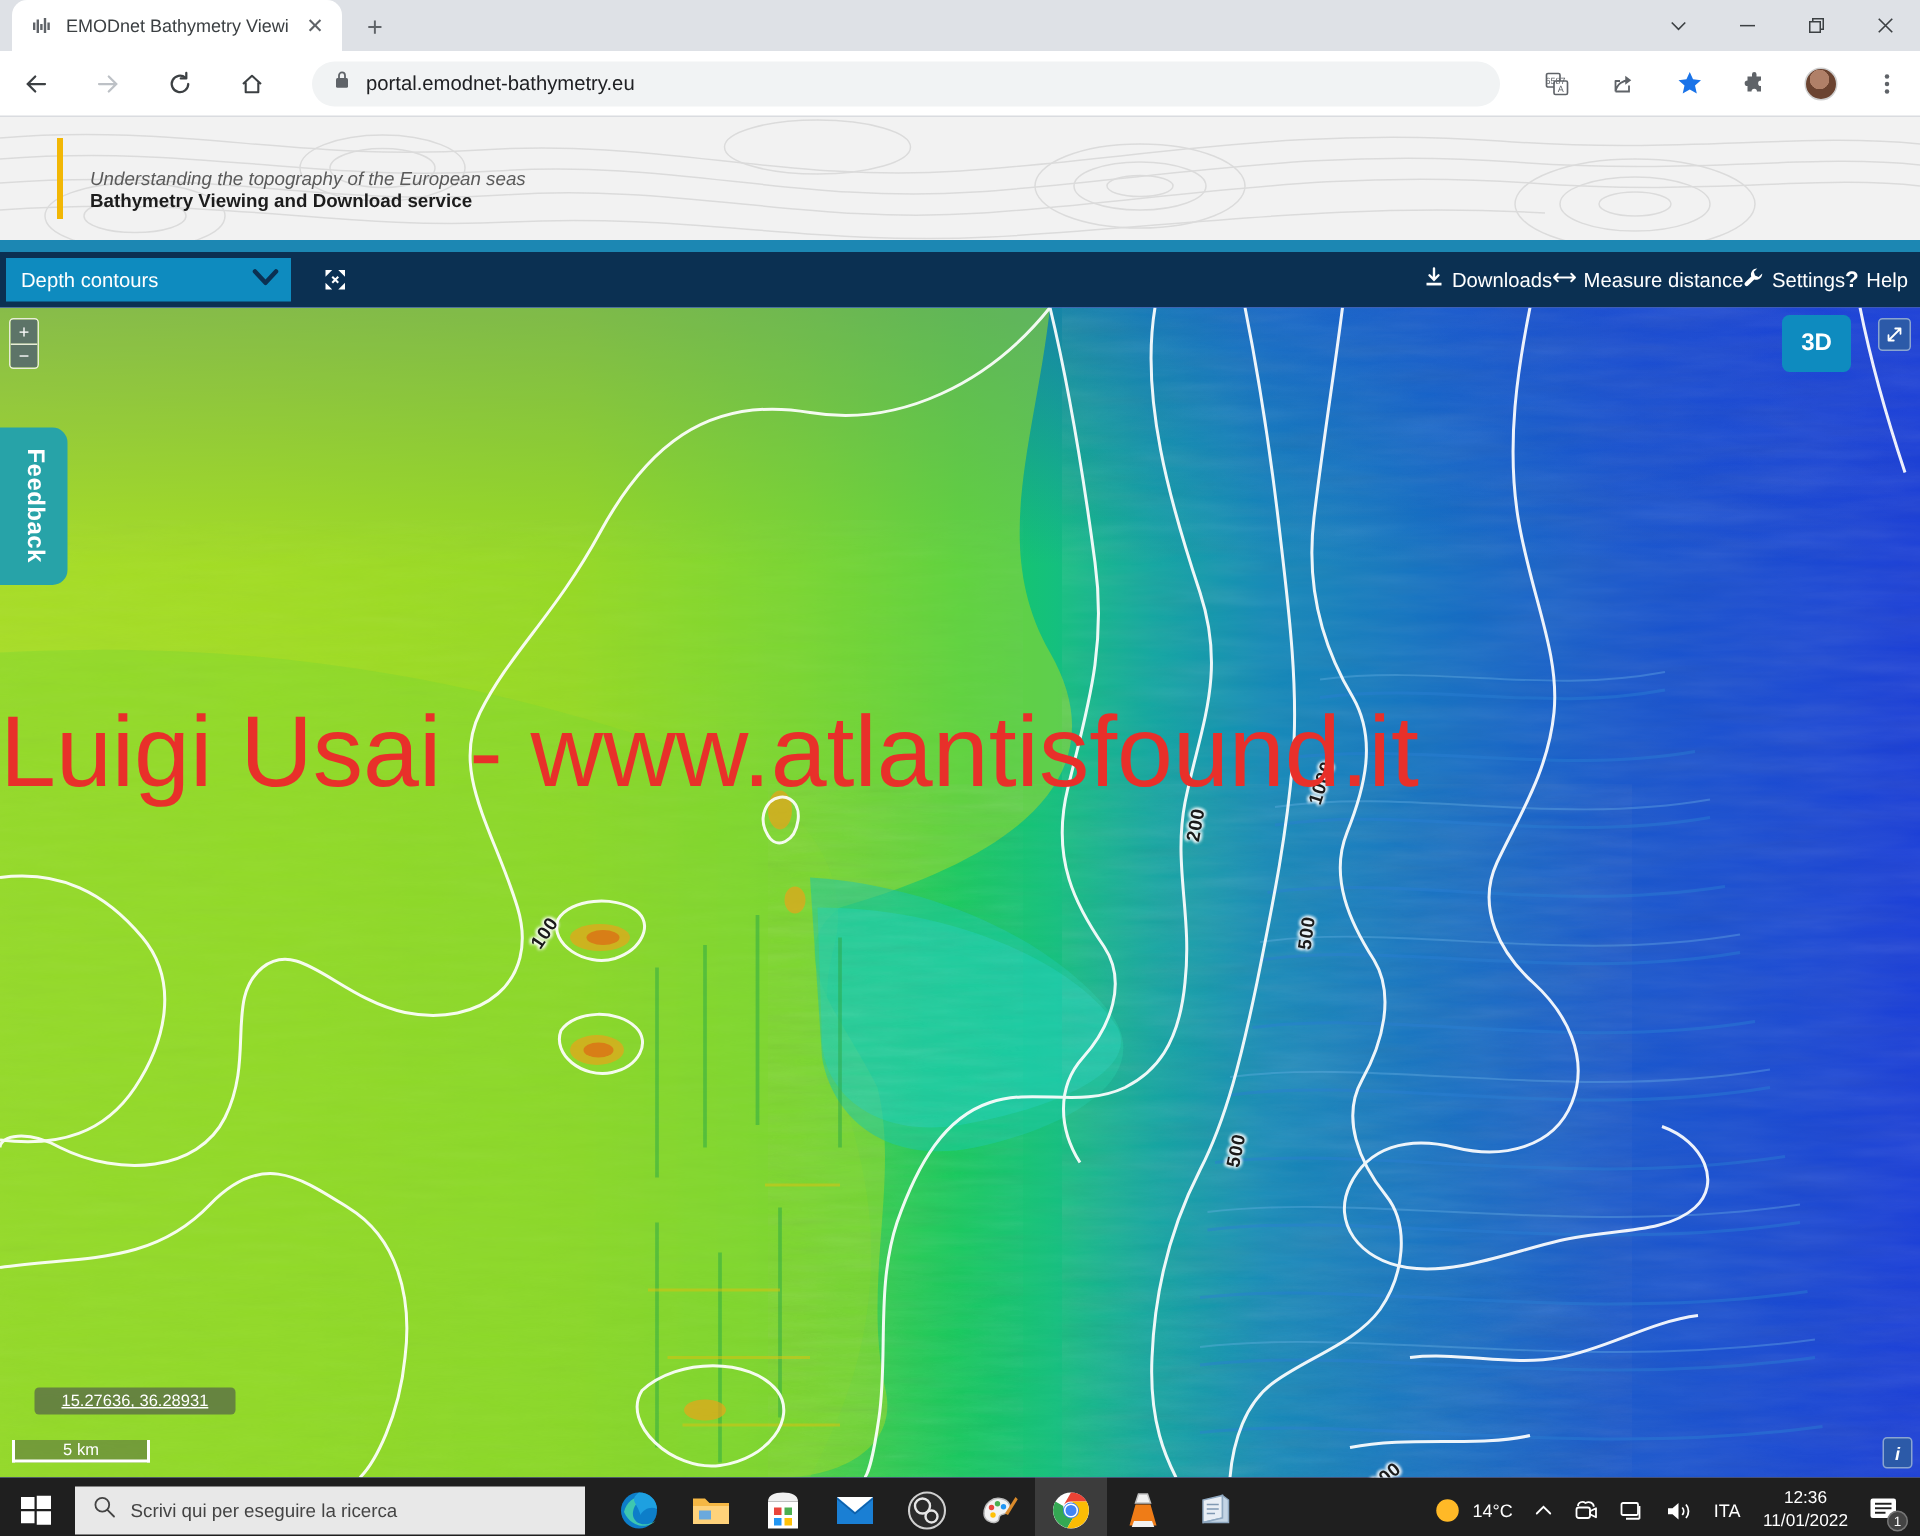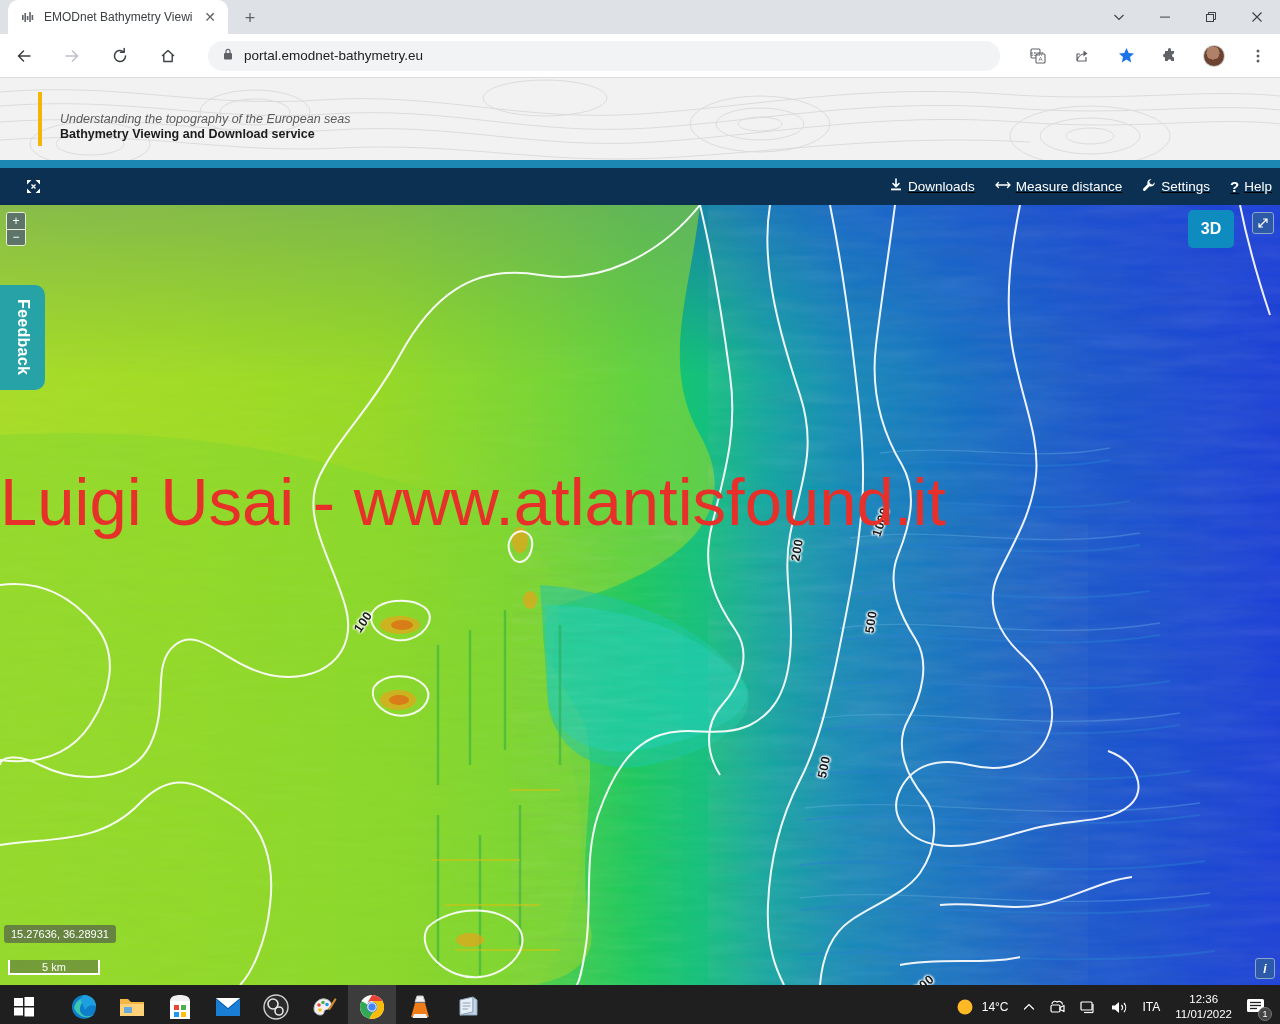--- a/index.html
+++ b/index.html
@@ -476,6 +476,14 @@
 <div class="header-accent"></div>
 
 <div class="app-toolbar">
+  <div class="layer-select">
+    <span>Depth contours</span>
+    <span class="chev-down">
+      <svg width="18" height="12" viewBox="0 0 18 12">
+          <path d="M2 2 L9 9.5 L16 2" stroke="#0b3052" stroke-width="3" fill="none" stroke-linecap="round" stroke-linejoin="round"></path>
+        </svg>
+    </span>
+  </div>
   <div class="expand-icon">
     <svg width="15" height="15" viewBox="0 0 15 15">
       <path d="M1 1 H5.5 L1 5.5 Z M14 1 H9.5 L14 5.5 Z M1 14 H5.5 L1 9.5 Z M14 14 H9.5 L14 9.5 Z" fill="#fff"></path>

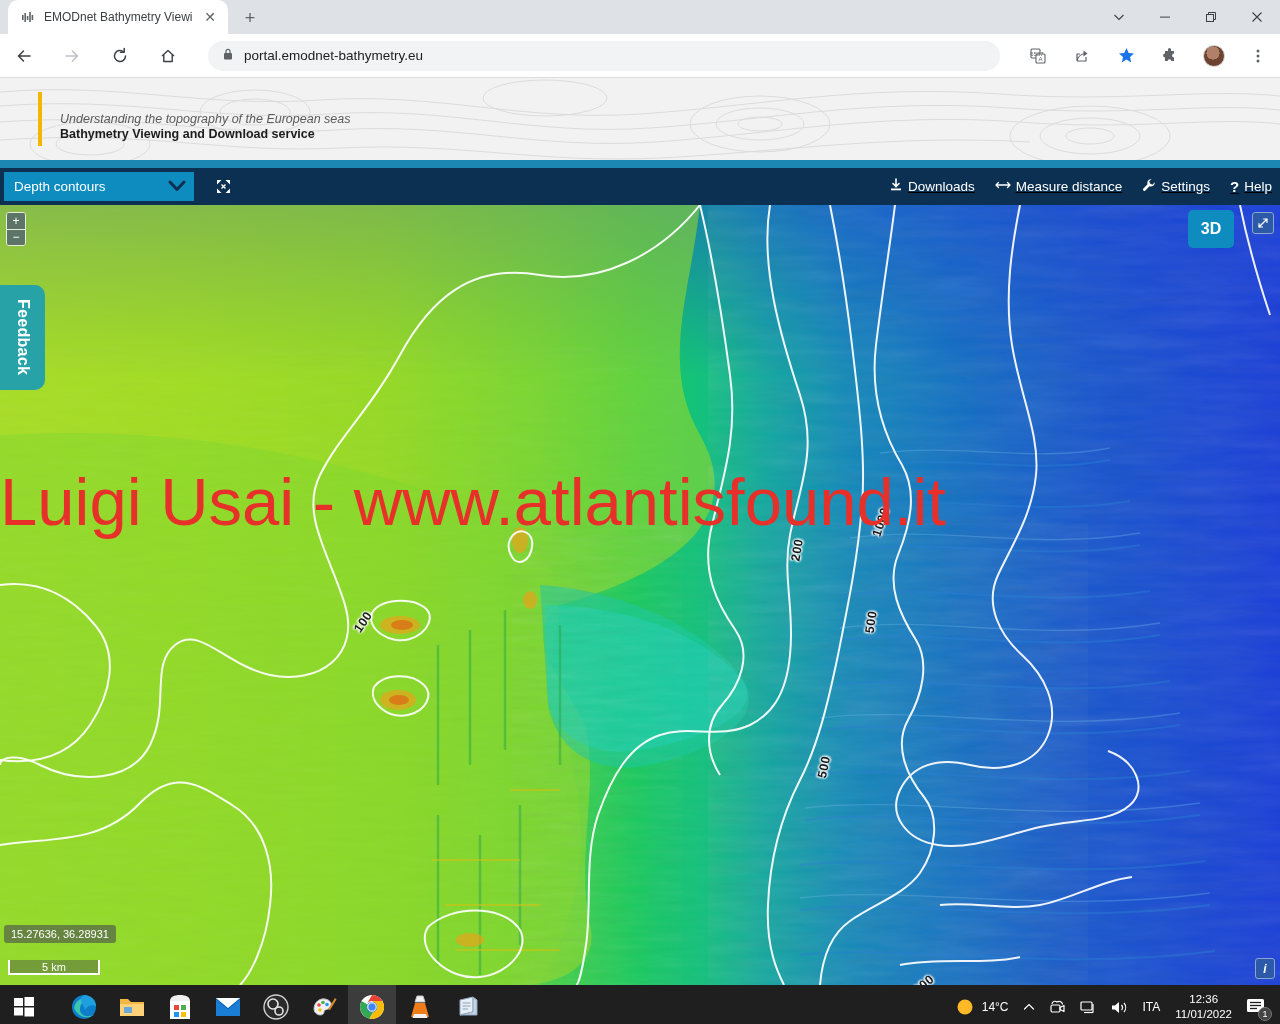--- a/index.html
+++ b/index.html
@@ -153,7 +153,7 @@
   }
   .toolbar-right {
     position: absolute; right: 8px; top: 0;
-    height: 37px; display: flex; align-items: center; gap: 20px; text-decoration: underline;
+    height: 37px; display: flex; align-items: center; 
   }
   .tb-item {
     display: flex; align-items: center; gap: 5px;

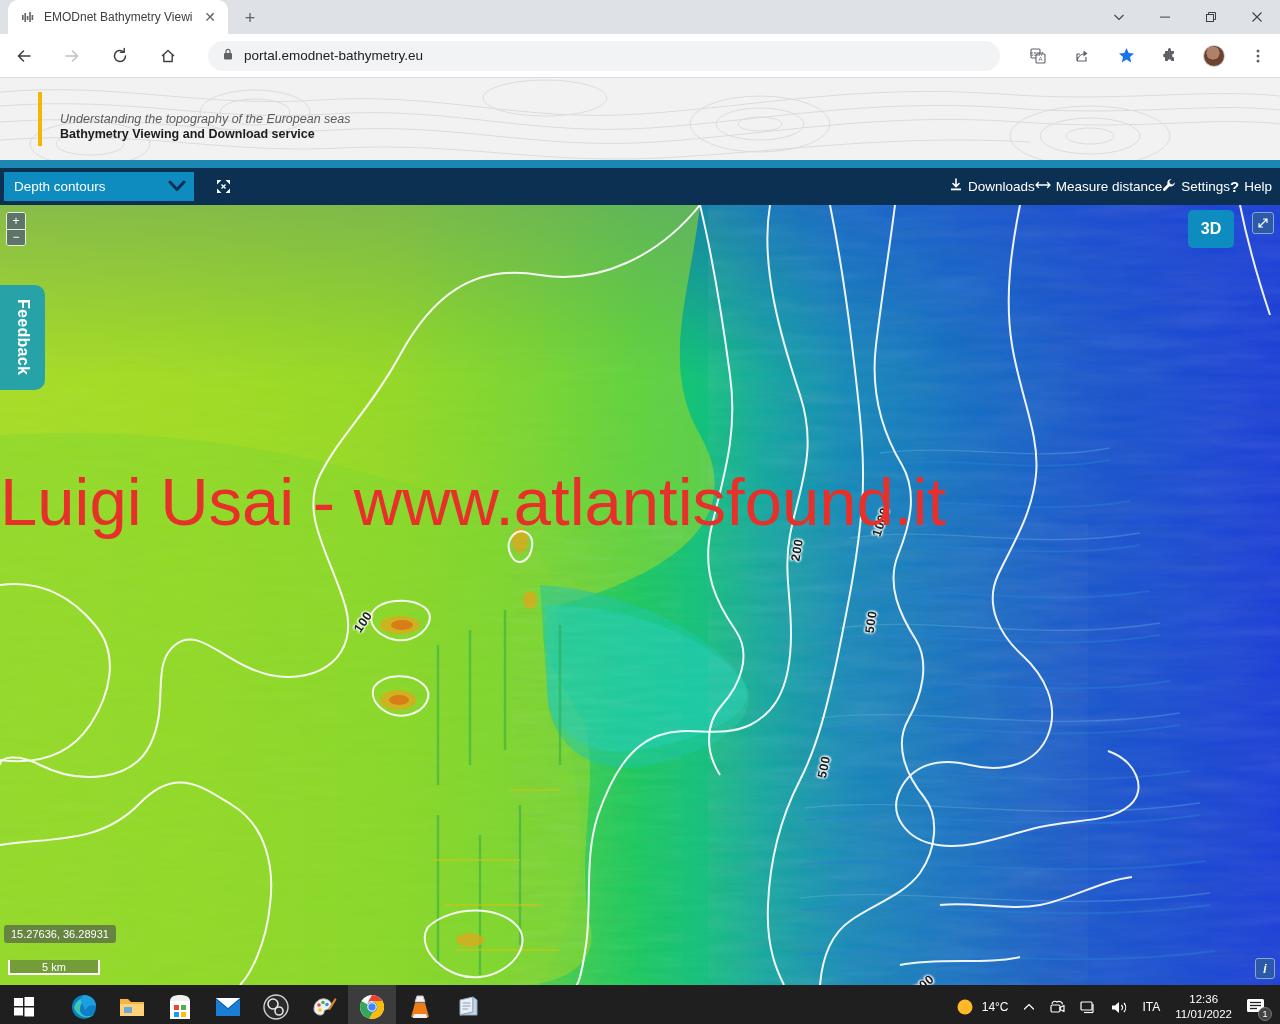--- a/index.html
+++ b/index.html
@@ -220,12 +220,13 @@
   }
 
   .coord-box {
-    position: absolute; left: 4px; bottom: 42px;
+    position: absolute; left: 23px; bottom: 42px;
     background: rgba(90,108,70,.78);
     color: #fff; font-size: 11px;
-    padding: 3px 7px;
+    padding: 3px 18px;
     border-radius: 3px;
     z-index: 20;
+    text-decoration: underline;
   }
   .scale-bar {
     position: absolute; left: 8px; bottom: 10px;

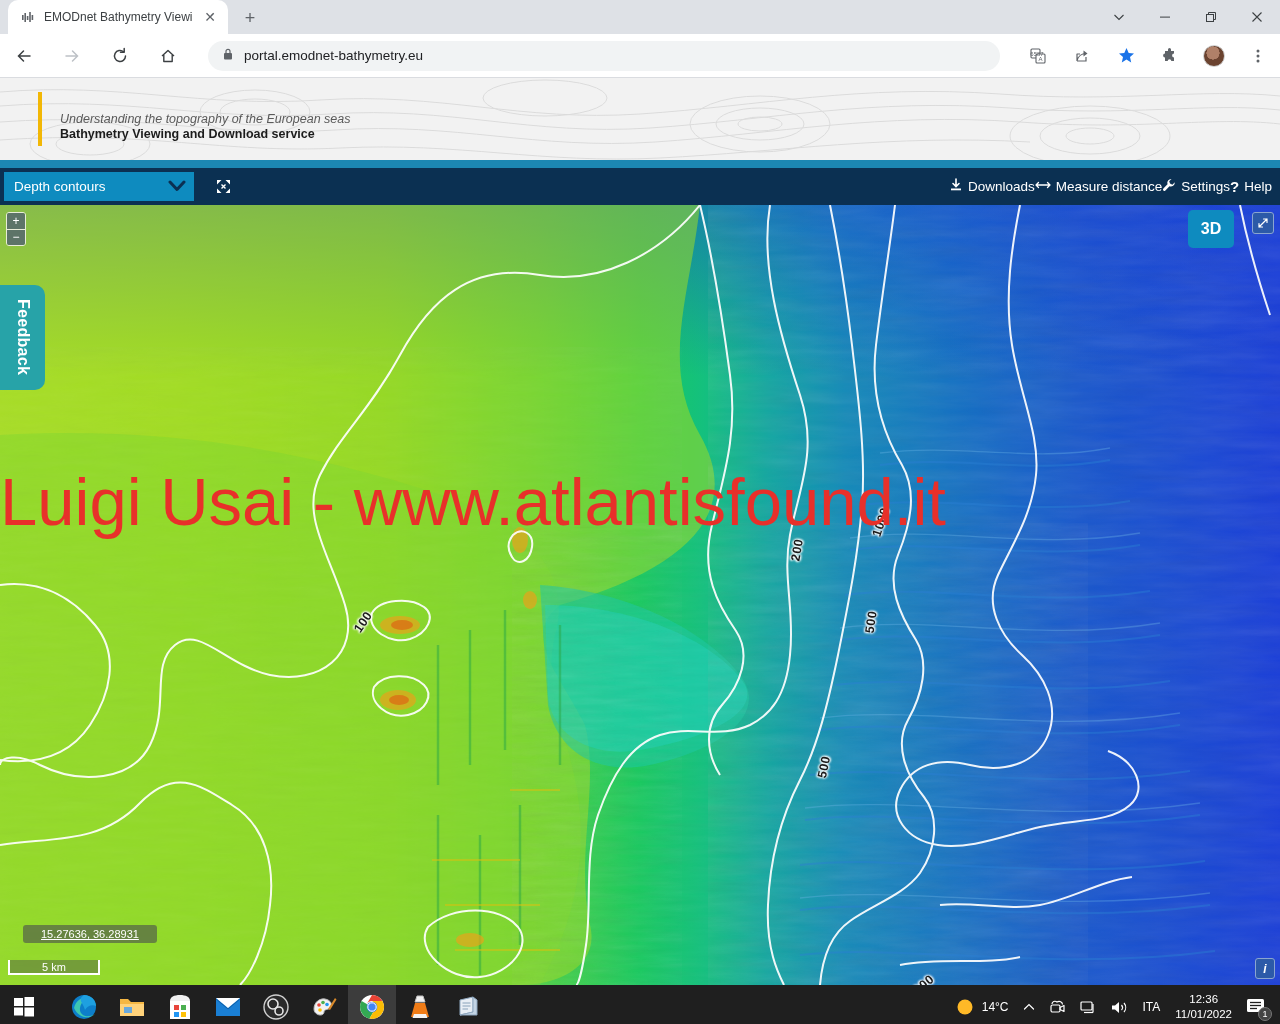--- a/index.html
+++ b/index.html
@@ -707,6 +707,15 @@
     </svg>
   </div>
 
+  <div class="tb-search">
+    <span>
+      <svg width="15" height="15" viewBox="0 0 15 15">
+          <circle cx="6.2" cy="6.2" r="4.6" stroke="#444" stroke-width="1.2" fill="none"></circle>
+          <path d="M9.6 9.6 L14 14" stroke="#444" stroke-width="1.2" stroke-linecap="round"></path>
+        </svg>
+    </span>
+    <span class="tb-search-text">Scrivi qui per eseguire la ricerca</span>
+  </div>
 
   <div class="tb-apps">
     <div class="tb-app running">

